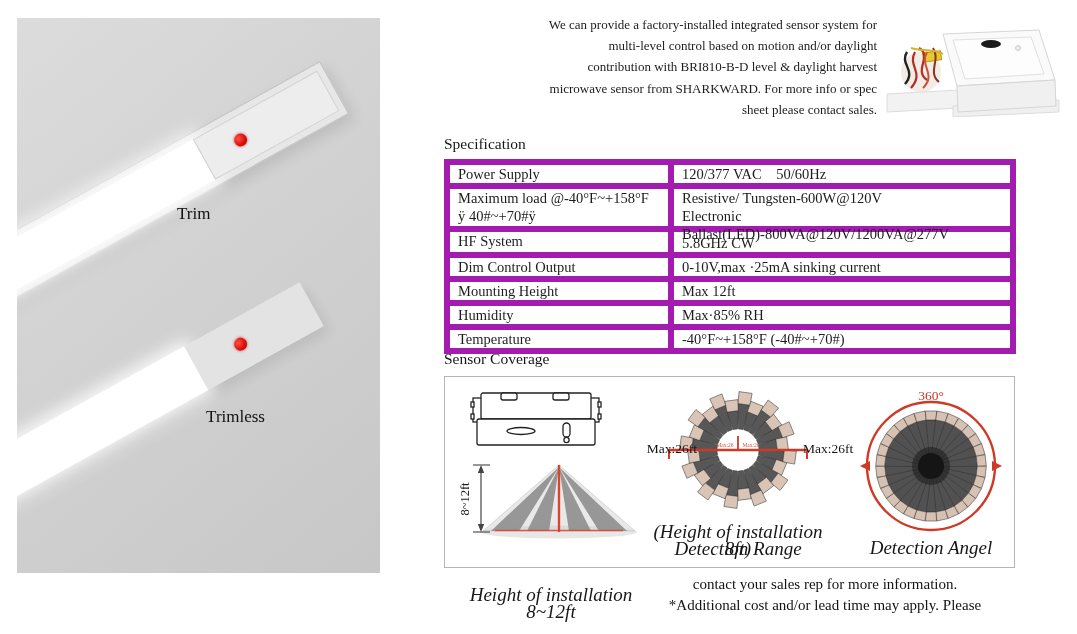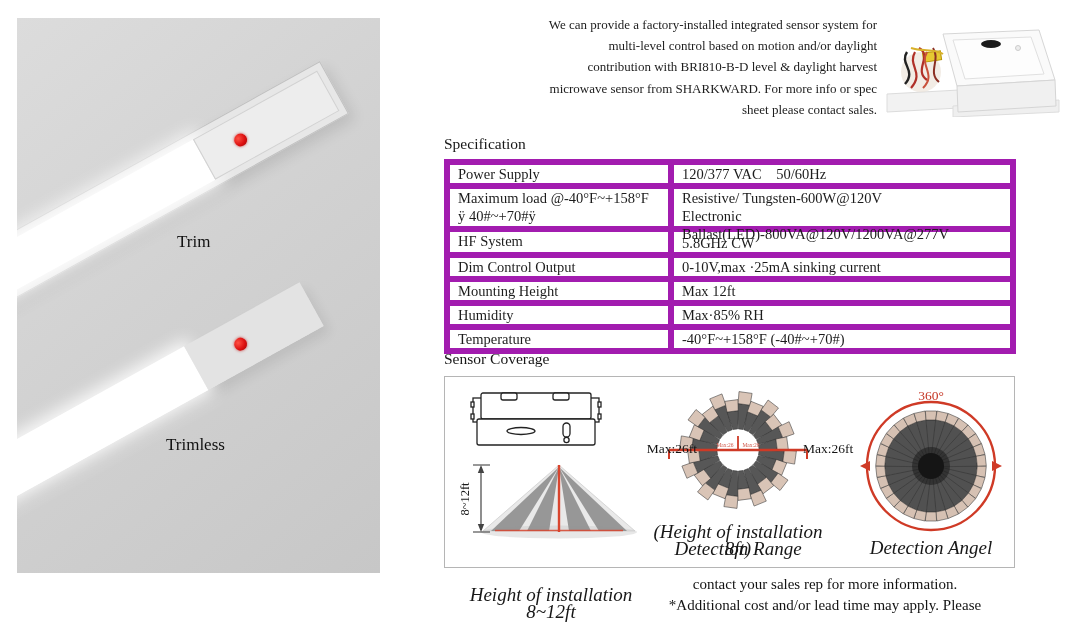--- a/index.html
+++ b/index.html
@@ -23,7 +23,7 @@
        box-shadow:0 0 3px rgba(190,0,0,.7);}
   .fix-trim .dot{left:34px;}
   .fix-trimless .dot{left:44px;}
-  .photo-label{position:absolute;font-size:17px;color:#101010;margin-top:28px;}
+  .photo-label{position:absolute;font-size:17px;color:#101010;}
   
   #intro{position:absolute;left:447px;top:14px;width:430px;font-size:13px;line-height:21.2px;text-align:right;}
   #intro span{display:block;}

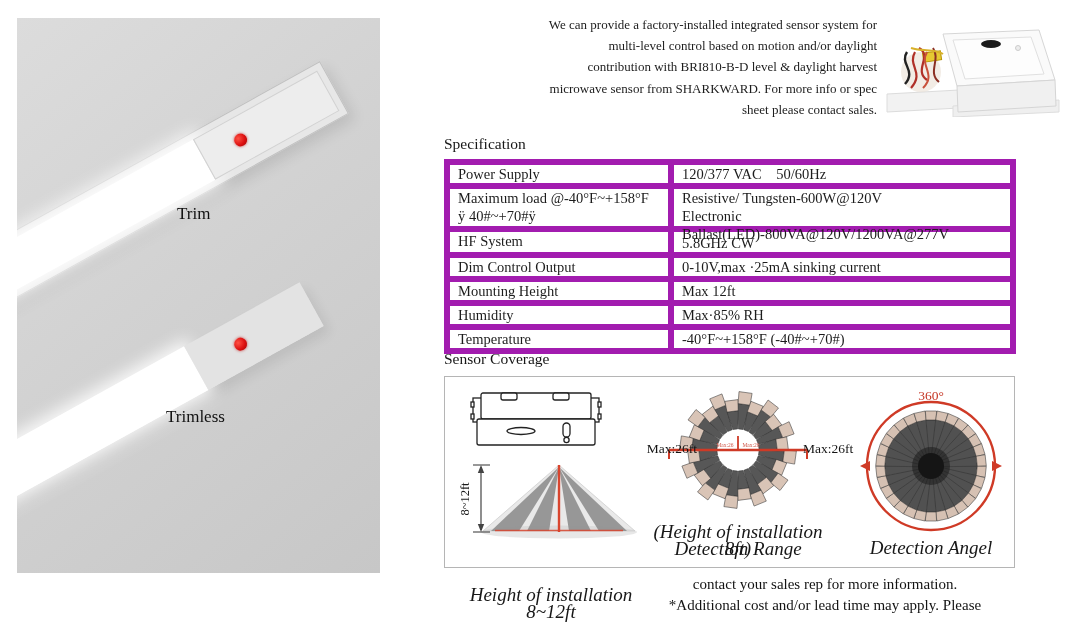--- a/index.html
+++ b/index.html
@@ -81,7 +81,7 @@
         <div class="dot"></div>
       </div>
     </div>
-    <div class="photo-label" style="left:149px;top:389px;width:90px;">Trimless</div>
+    <div class="photo-label" style="left:158px;top:389px;width:90px;text-align:right;">Trimless</div>
   </div>
 
   <div id="intro">

